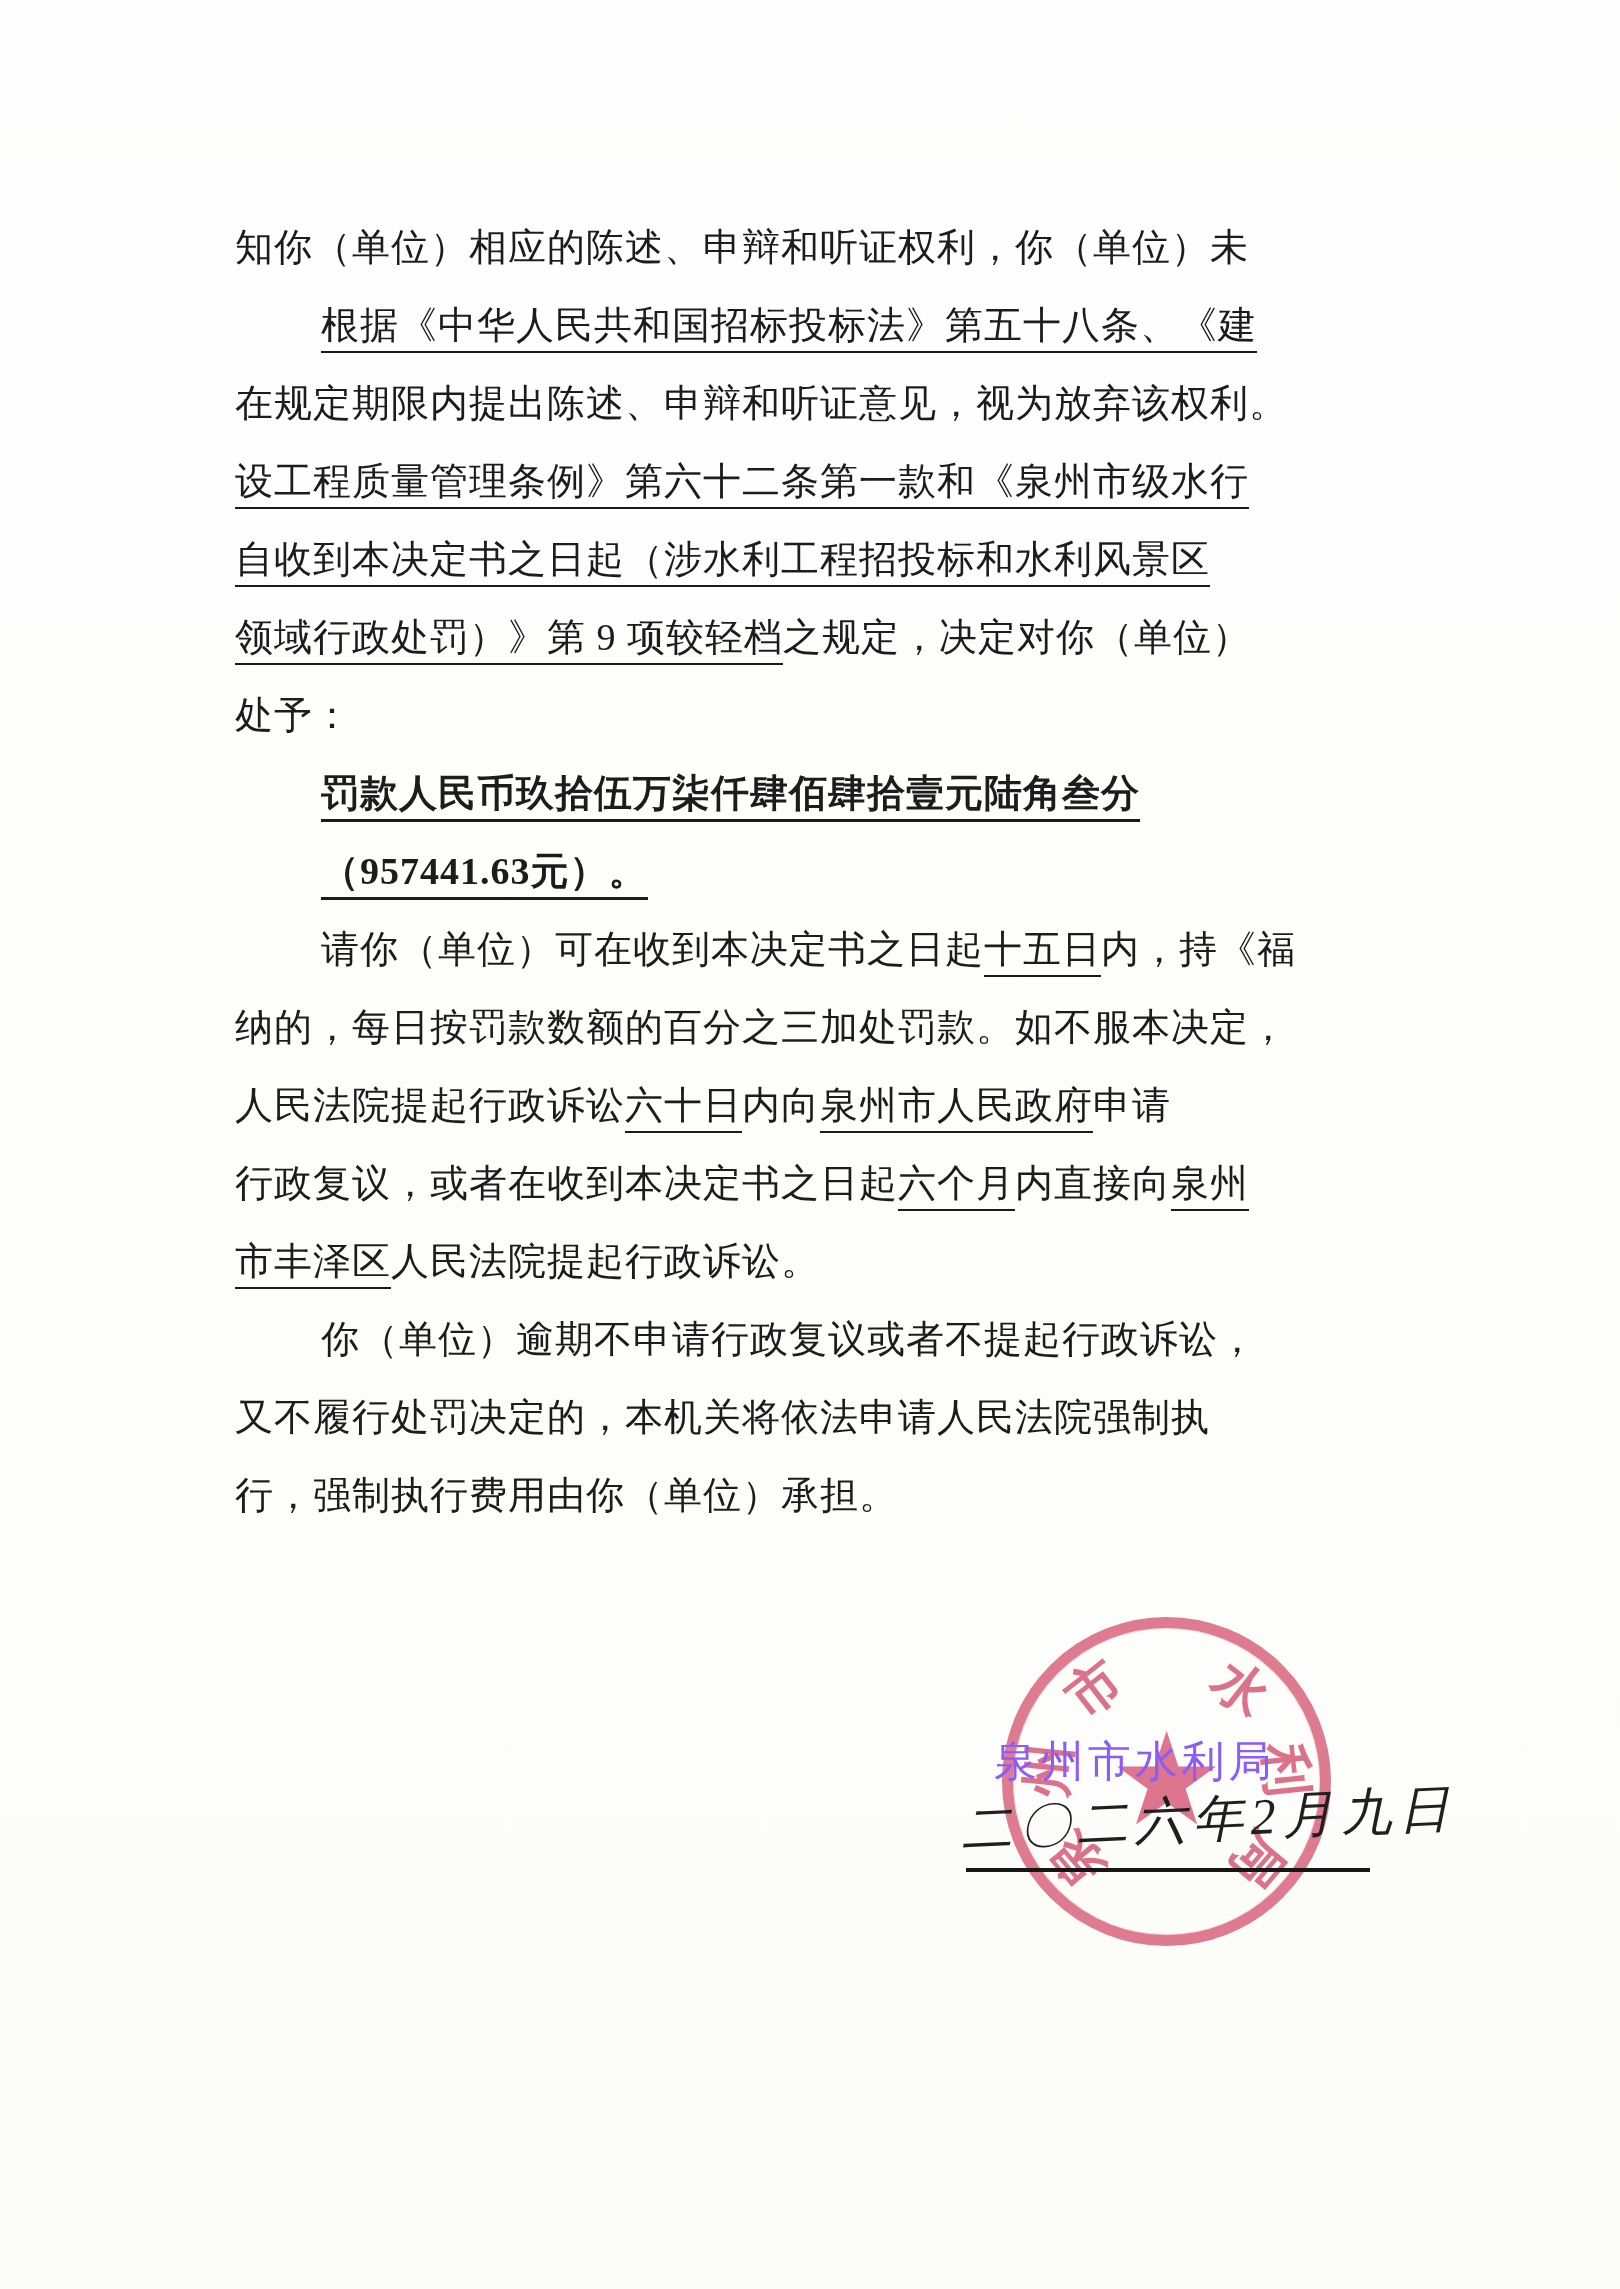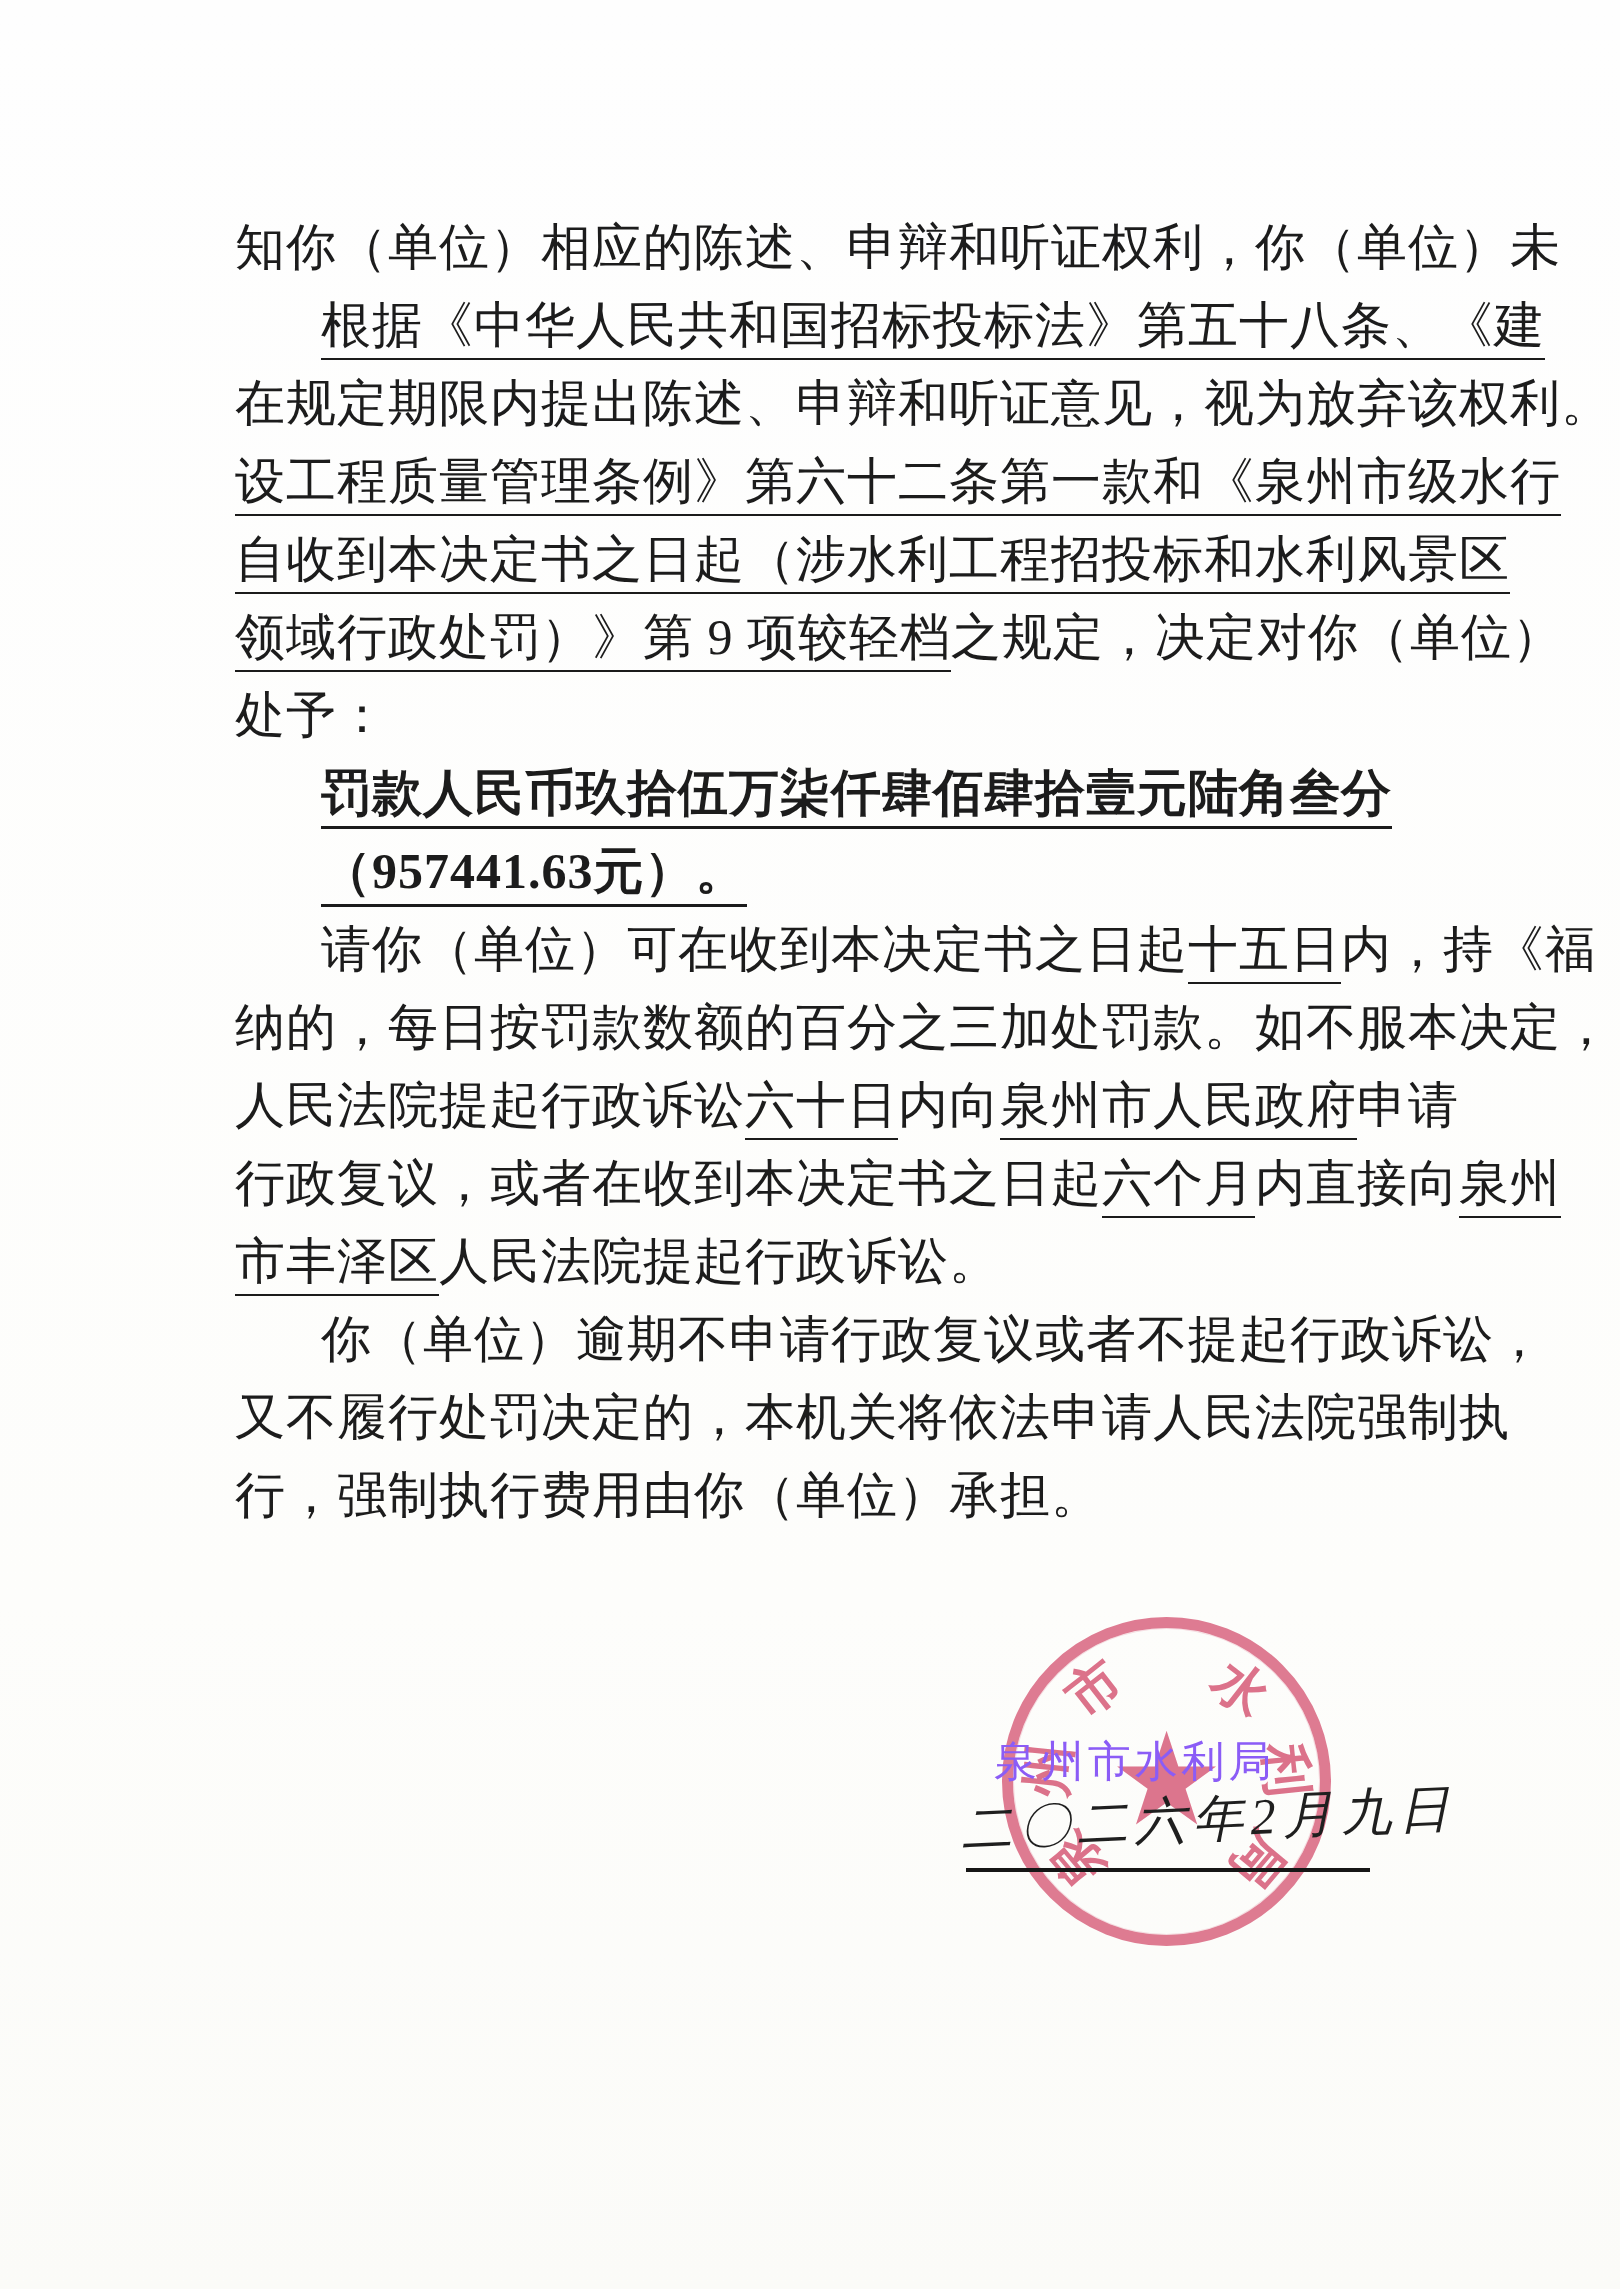--- a/index.html
+++ b/index.html
@@ -13,7 +13,7 @@
   .page{position:absolute;inset:0;background:linear-gradient(180deg,#fefefe 0%,#fdfdfb 70%,#fbfbf8 100%);}
   .doc-text{
     position:absolute;left:235px;top:208px;width:1166px;
-    font-size:50px;line-height:78px;letter-spacing:1px;
+    font-size:38px;line-height:78px;letter-spacing:1px;
   }
   .line{white-space:nowrap;height:78px;}
   .line.indent{text-indent:86px;}

